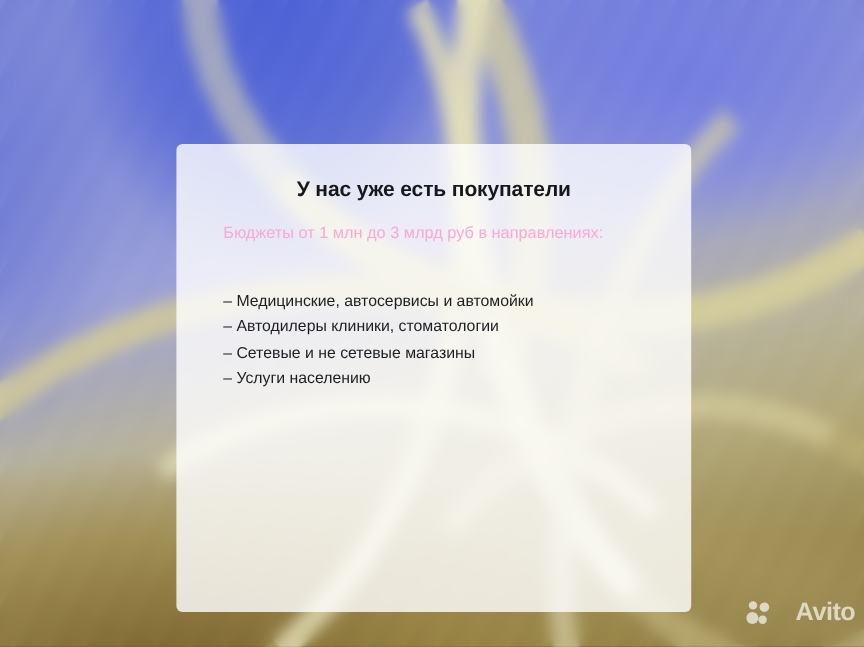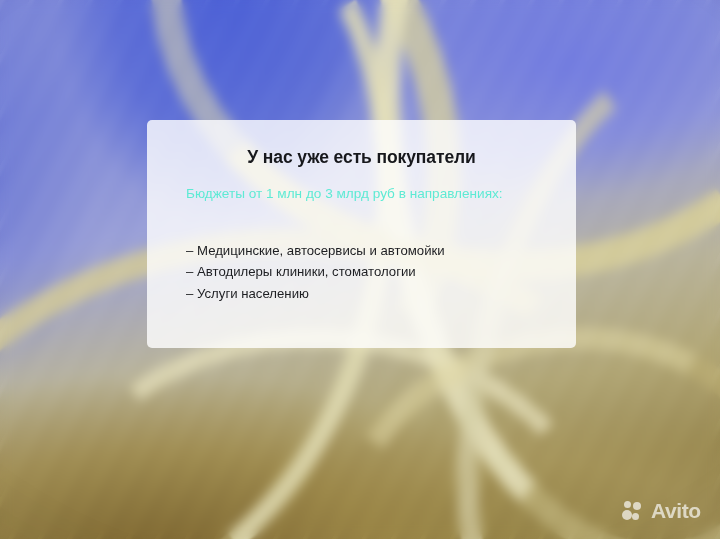--- a/index.html
+++ b/index.html
@@ -150,7 +150,7 @@
     left: 147px;
     top: 120px;
     width: 429px;
-    height: 228px;
+    height: 390px;
     background: rgba(255,255,255,0.80);
     border-radius: 5px;
     box-sizing: border-box;

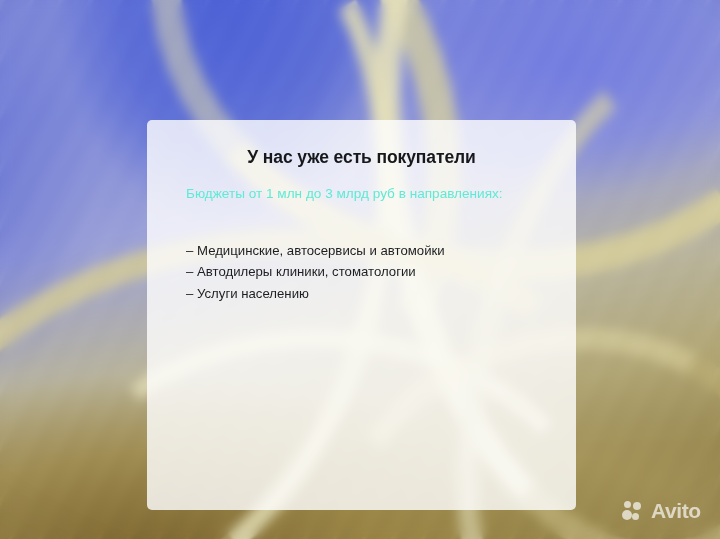--- a/index.html
+++ b/index.html
@@ -174,7 +174,7 @@
     top: 64px;
     font-size: 13.6px;
     line-height: 19px;
-    color: #5eead4;
+    color: #f9a8d4;
   }
   .bullets {
     position: absolute;

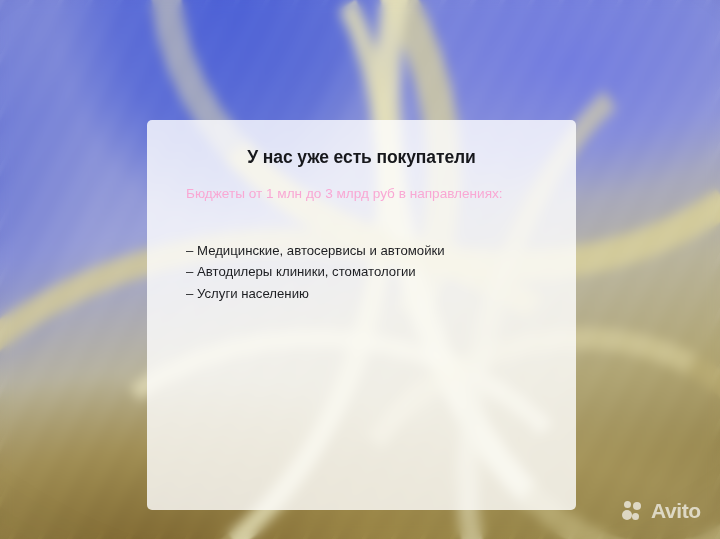--- a/index.html
+++ b/index.html
@@ -262,6 +262,7 @@
     <ul class="bullets">
       <li><span class="dash">–</span><span>Медицинские, автосервисы и автомойки</span></li>
       <li><span class="dash">–</span><span>Автодилеры клиники, стоматологии</span></li>
+      <li><span class="dash">–</span><span>Сетевые и не сетевые магазины</span></li>
       <li><span class="dash">–</span><span>Услуги населению</span></li>
     </ul>
   </div>

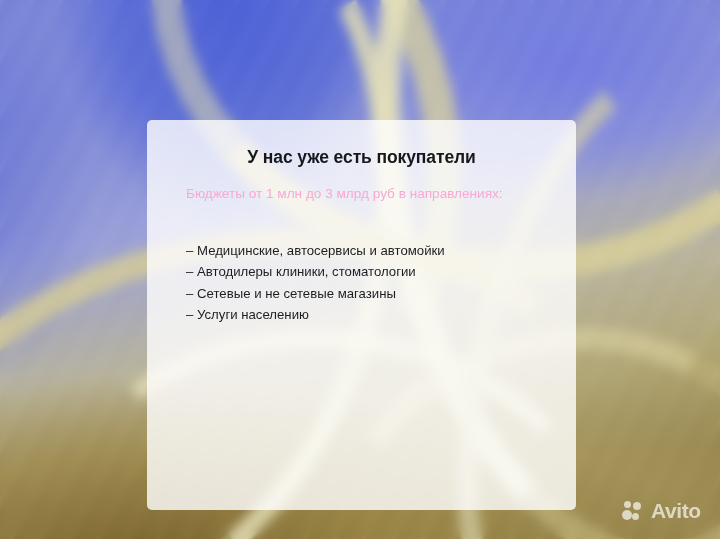--- a/index.html
+++ b/index.html
@@ -203,7 +203,7 @@
     top: 500px;
     display: flex;
     align-items: center;
-    gap: 8px;
+    gap: 20px;
     opacity: 0.72;
   }
   .wm-mark {

